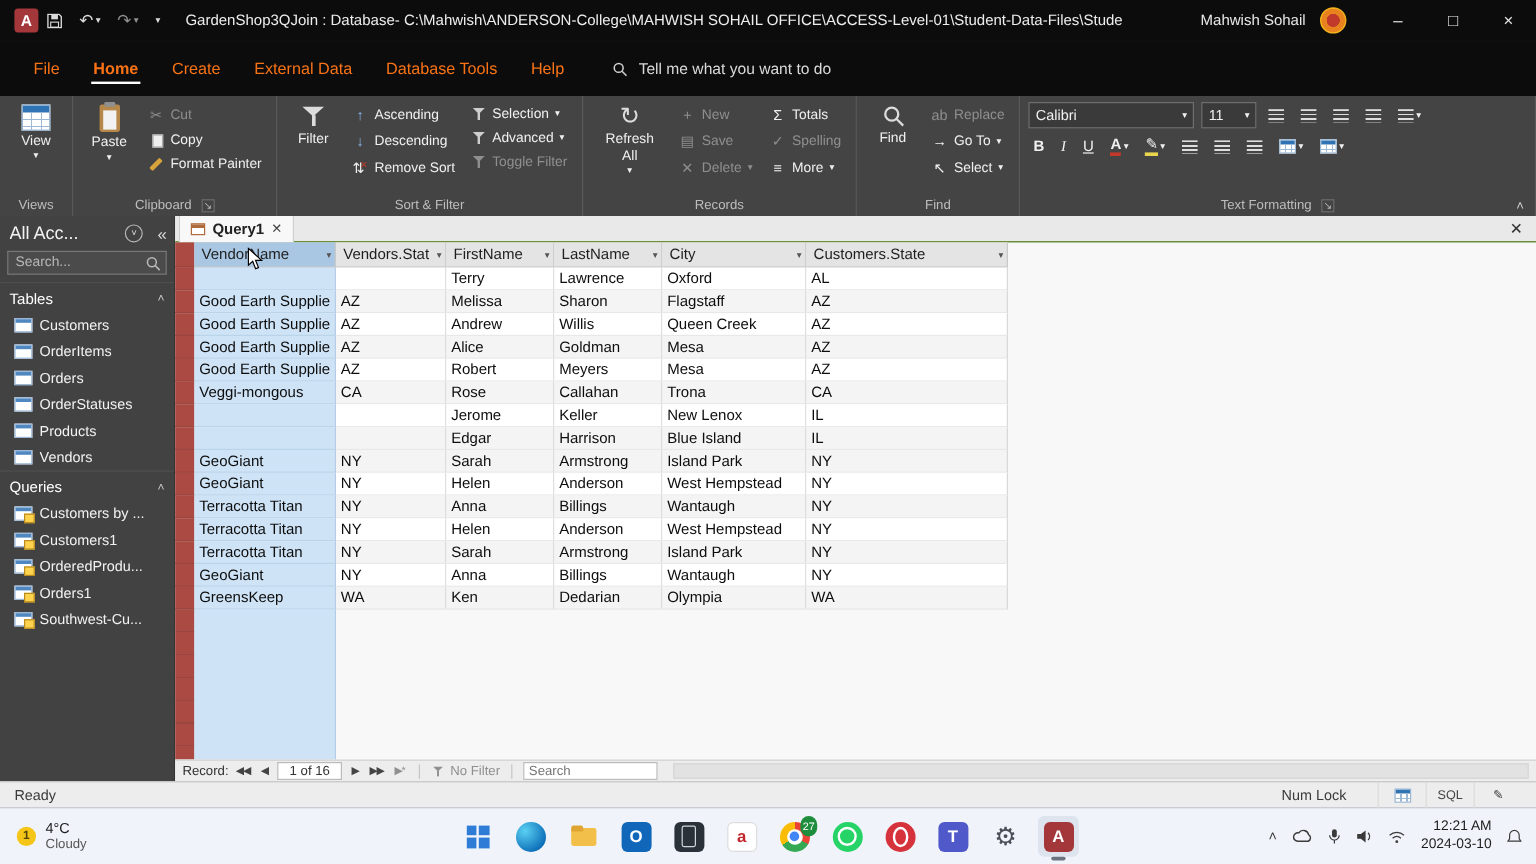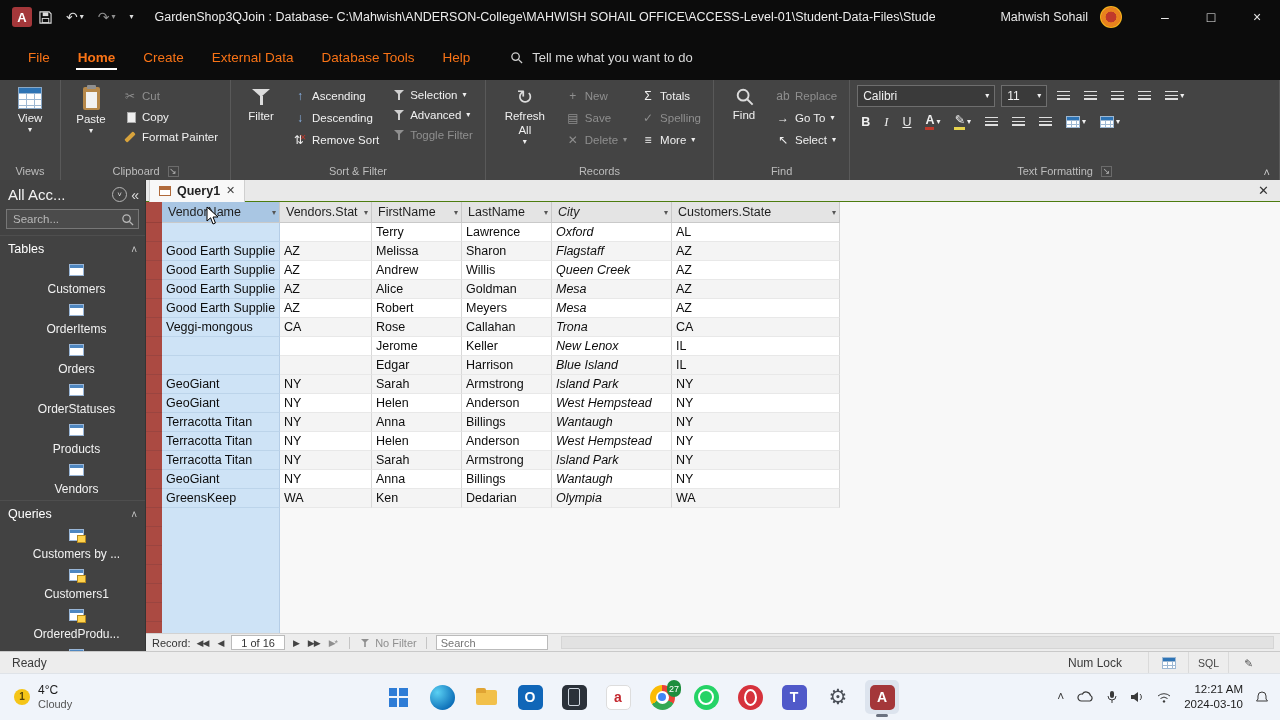--- a/index.html
+++ b/index.html
@@ -72,7 +72,7 @@
 
   
   .navpane{position:absolute;left:0;top:180px;width:146px;bottom:69px;background:#424242;color:#f2f2f2;border-right:1px solid #353535;display:flex;flex-direction:column;}
-  .np-header{display:flex;align-items:center;gap:4px;padding:6px 6px 4px 8px;}
+  .np-header{display:flex;align-items:center;gap:12px;padding:6px 6px 4px 8px;}
   .np-title{font-size:15px;white-space:nowrap;overflow:hidden;flex:1;}
   .np-menu{width:15px;height:15px;border:1px solid #b5b5b5;border-radius:50%;font-size:8px;display:flex;align-items:center;justify-content:center;color:#ddd;flex:none;}
   .np-collapse{background:none;border:none;color:#ddd;font-size:14px;flex:none;}

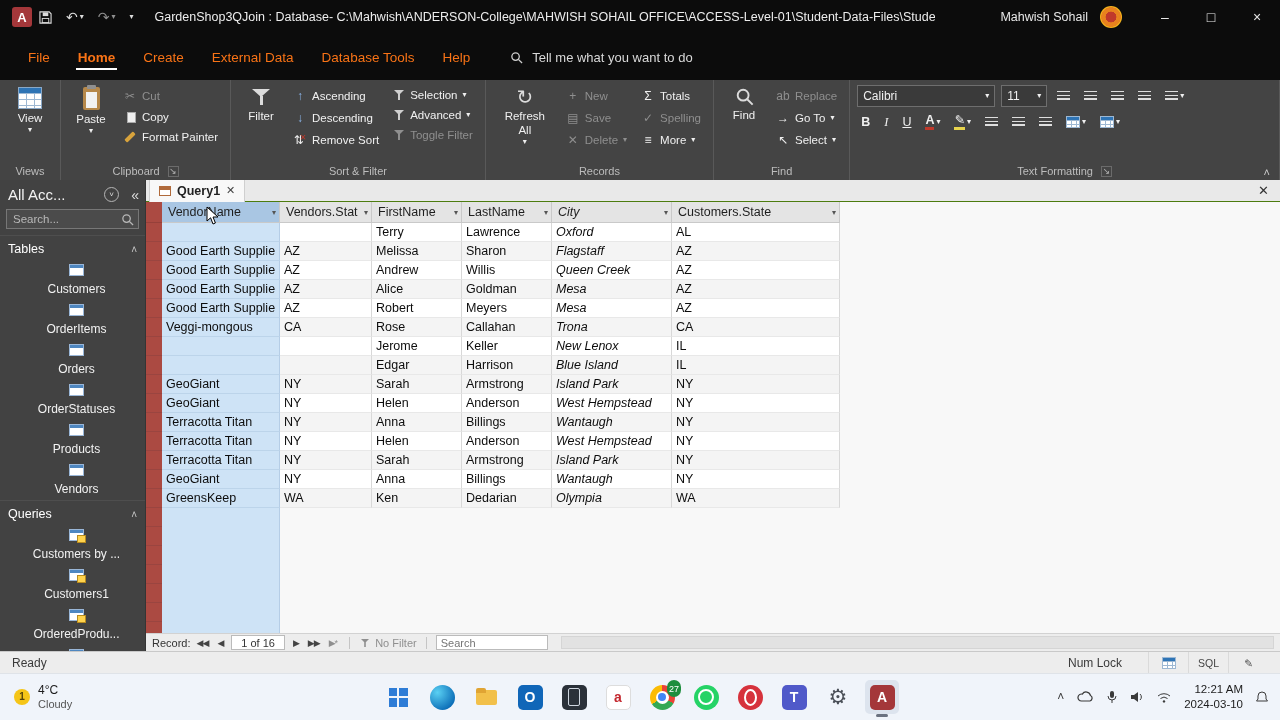--- a/index.html
+++ b/index.html
@@ -107,7 +107,7 @@
   .dscell{border-right:1px solid #d8d8d8;border-bottom:1px solid #e8e8e8;font-size:12.5px;color:#0d0d0d;padding:0 4px;line-height:18px;white-space:nowrap;overflow:hidden;background:#fff;}
   .dsrow.alt .dscell{background:#f4f4f4;}
   .dscell.selcol{background:#cee3f6 !important;border-right-color:#b5cde6;border-bottom-color:#bcd4ea;}
-  .c0{width:118px;}.c1{width:92px;}.c2{width:90px;}.c3{width:90px;}.c4{width:120px;font-style:italic;}.c5{width:168px;}
+  .c0{width:118px;}.c1{width:92px;}.c2{width:90px;}.c3{width:90px;}.c4{width:120px;}.c5{width:168px;}
   .filler{flex:1;display:flex;}
   .filler .fsel{width:16px;background:repeating-linear-gradient(to bottom,#ab4a42 0 18px,#9a4540 18px 19px);flex:none;}
   .filler .bluecol{width:118px;background:#cee3f6;border-right:1px solid #b5cde6;flex:none;}

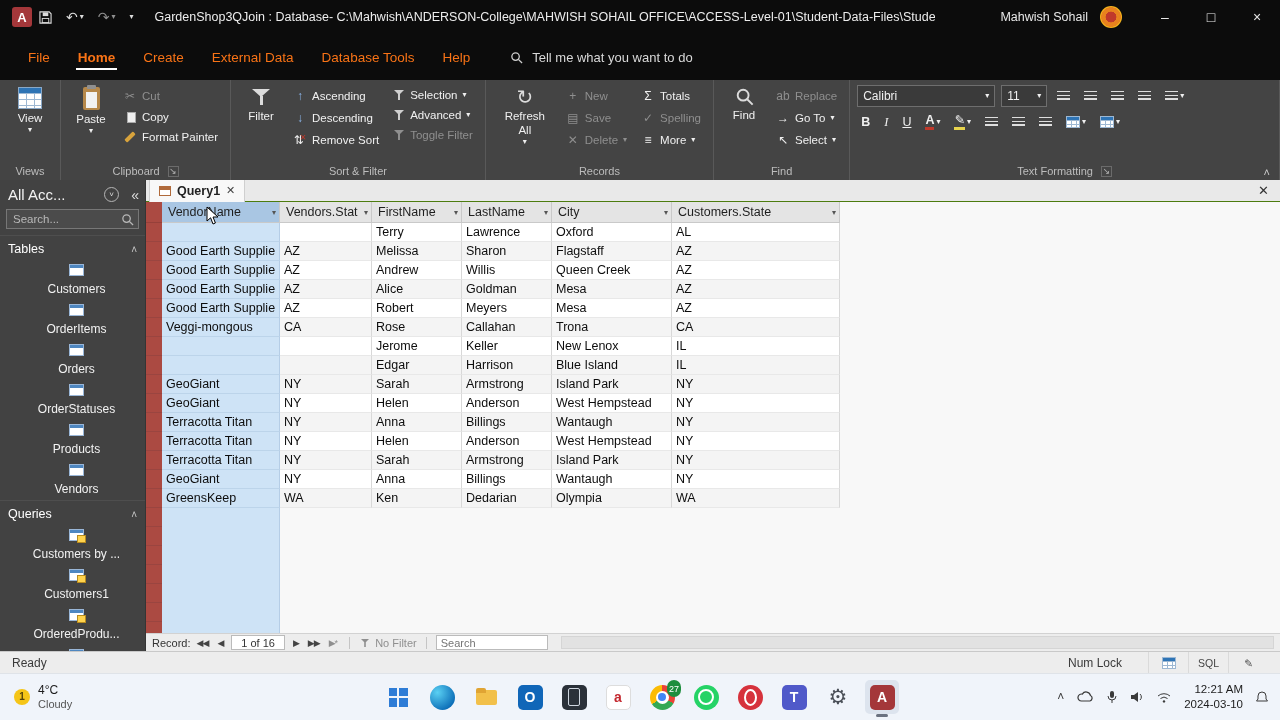--- a/index.html
+++ b/index.html
@@ -82,7 +82,7 @@
   .np-search .mag{position:absolute;right:5px;top:4px;}
   .np-sec{display:flex;align-items:center;justify-content:space-between;padding:6px 8px 4px;font-size:12.5px;color:#fff;border-top:1px solid #4e4e4e;}
   .np-chev{font-size:10px;color:#ccc;}
-  .np-item{display:flex;align-items:center;gap:6px;padding:4px 4px 4px 12px;font-size:12px;white-space:nowrap;overflow:hidden;flex-direction:column;}
+  .np-item{display:flex;align-items:center;gap:6px;padding:4px 4px 4px 12px;font-size:12px;white-space:nowrap;overflow:hidden;}
   .obj-icon{width:15px;height:12px;background:#fff;border:1px solid #9ab7d8;position:relative;flex:none;}
   .obj-icon::before{content:"";position:absolute;left:0;right:0;top:0;height:3px;background:#4f87c0;}
   .obj-icon.qry::after{content:"";position:absolute;right:-3px;bottom:-3px;width:7px;height:6px;background:#ffd34d;border:1px solid #b98c1f;}

